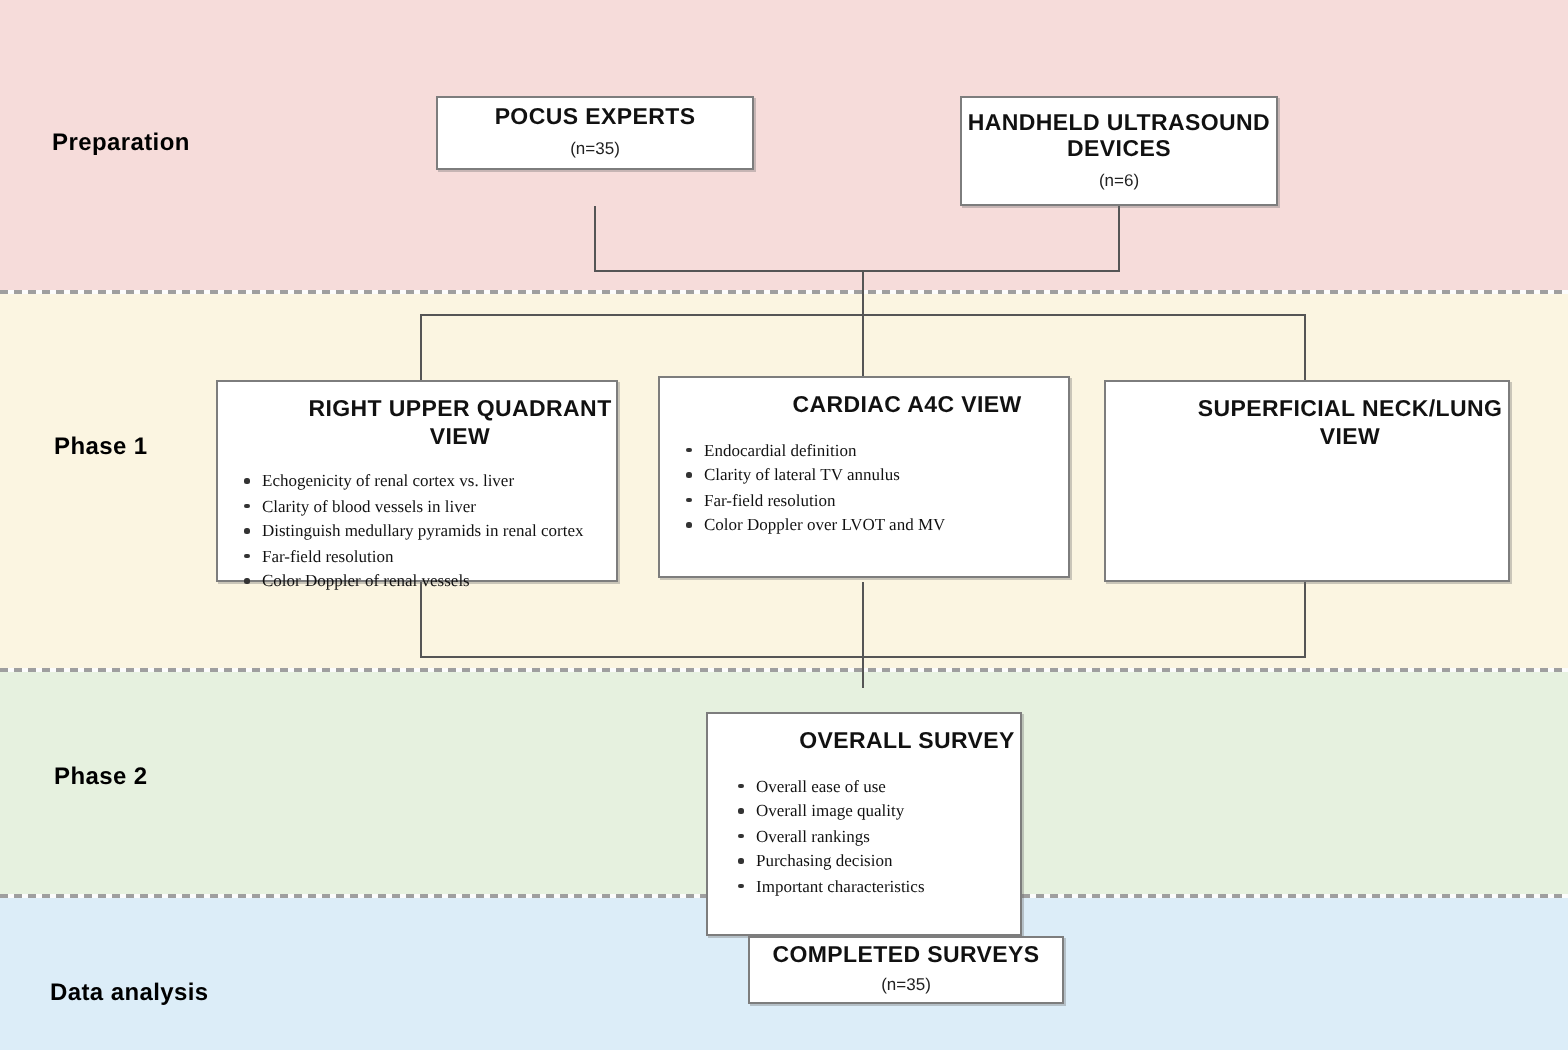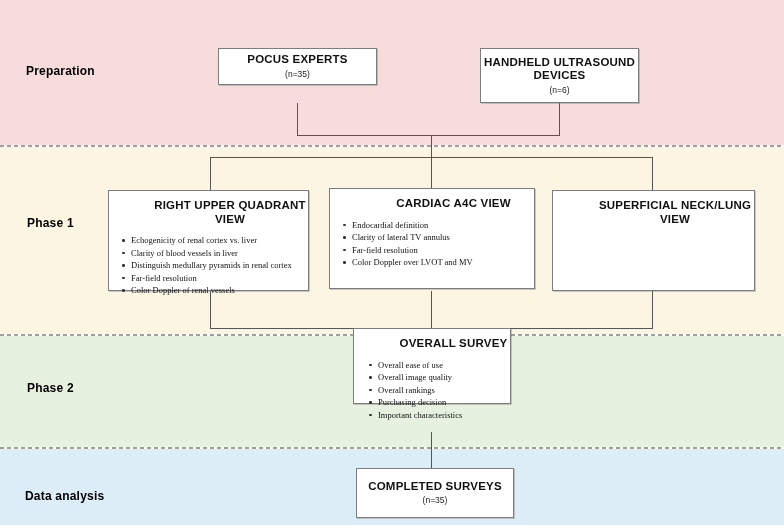--- a/index.html
+++ b/index.html
@@ -117,7 +117,7 @@
     <div class="node-title">SUPERFICIAL NECK/LUNG VIEW</div>
   </div>
 
-  <div class="node viewbox" style="left:353px; top:328px; width:158px; height:76px">
+  <div class="node viewbox" style="left:353px; top:356px; width:158px; height:112px">
     <div class="node-title">OVERALL SURVEY</div>
     <ul class="bullets" style="padding-left:14px">
       <li>Overall ease of use</li>

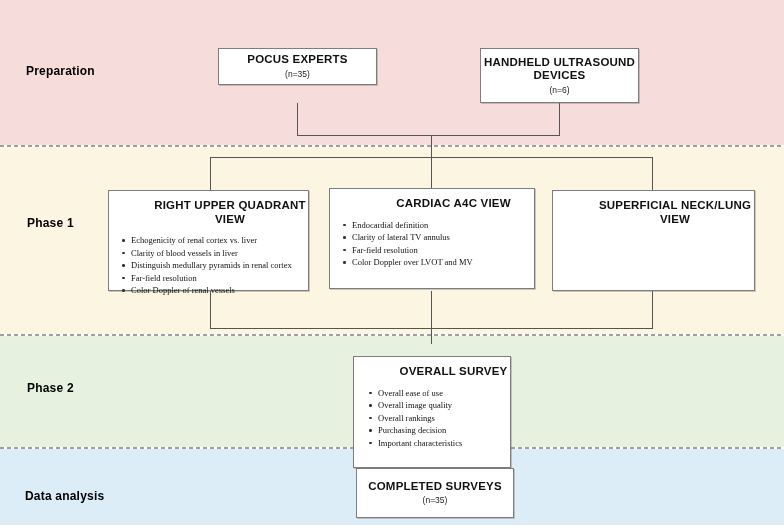--- a/index.html
+++ b/index.html
@@ -128,7 +128,7 @@
     </ul>
   </div>
 
-  <div class="node centered" style="left:356px; top:468px; width:158px; height:50px">
+  <div class="node centered" style="left:374px; top:468px; width:158px; height:34px">
     <div class="node-title">COMPLETED SURVEYS</div>
     <div class="node-sub">(n=35)</div>
   </div>

